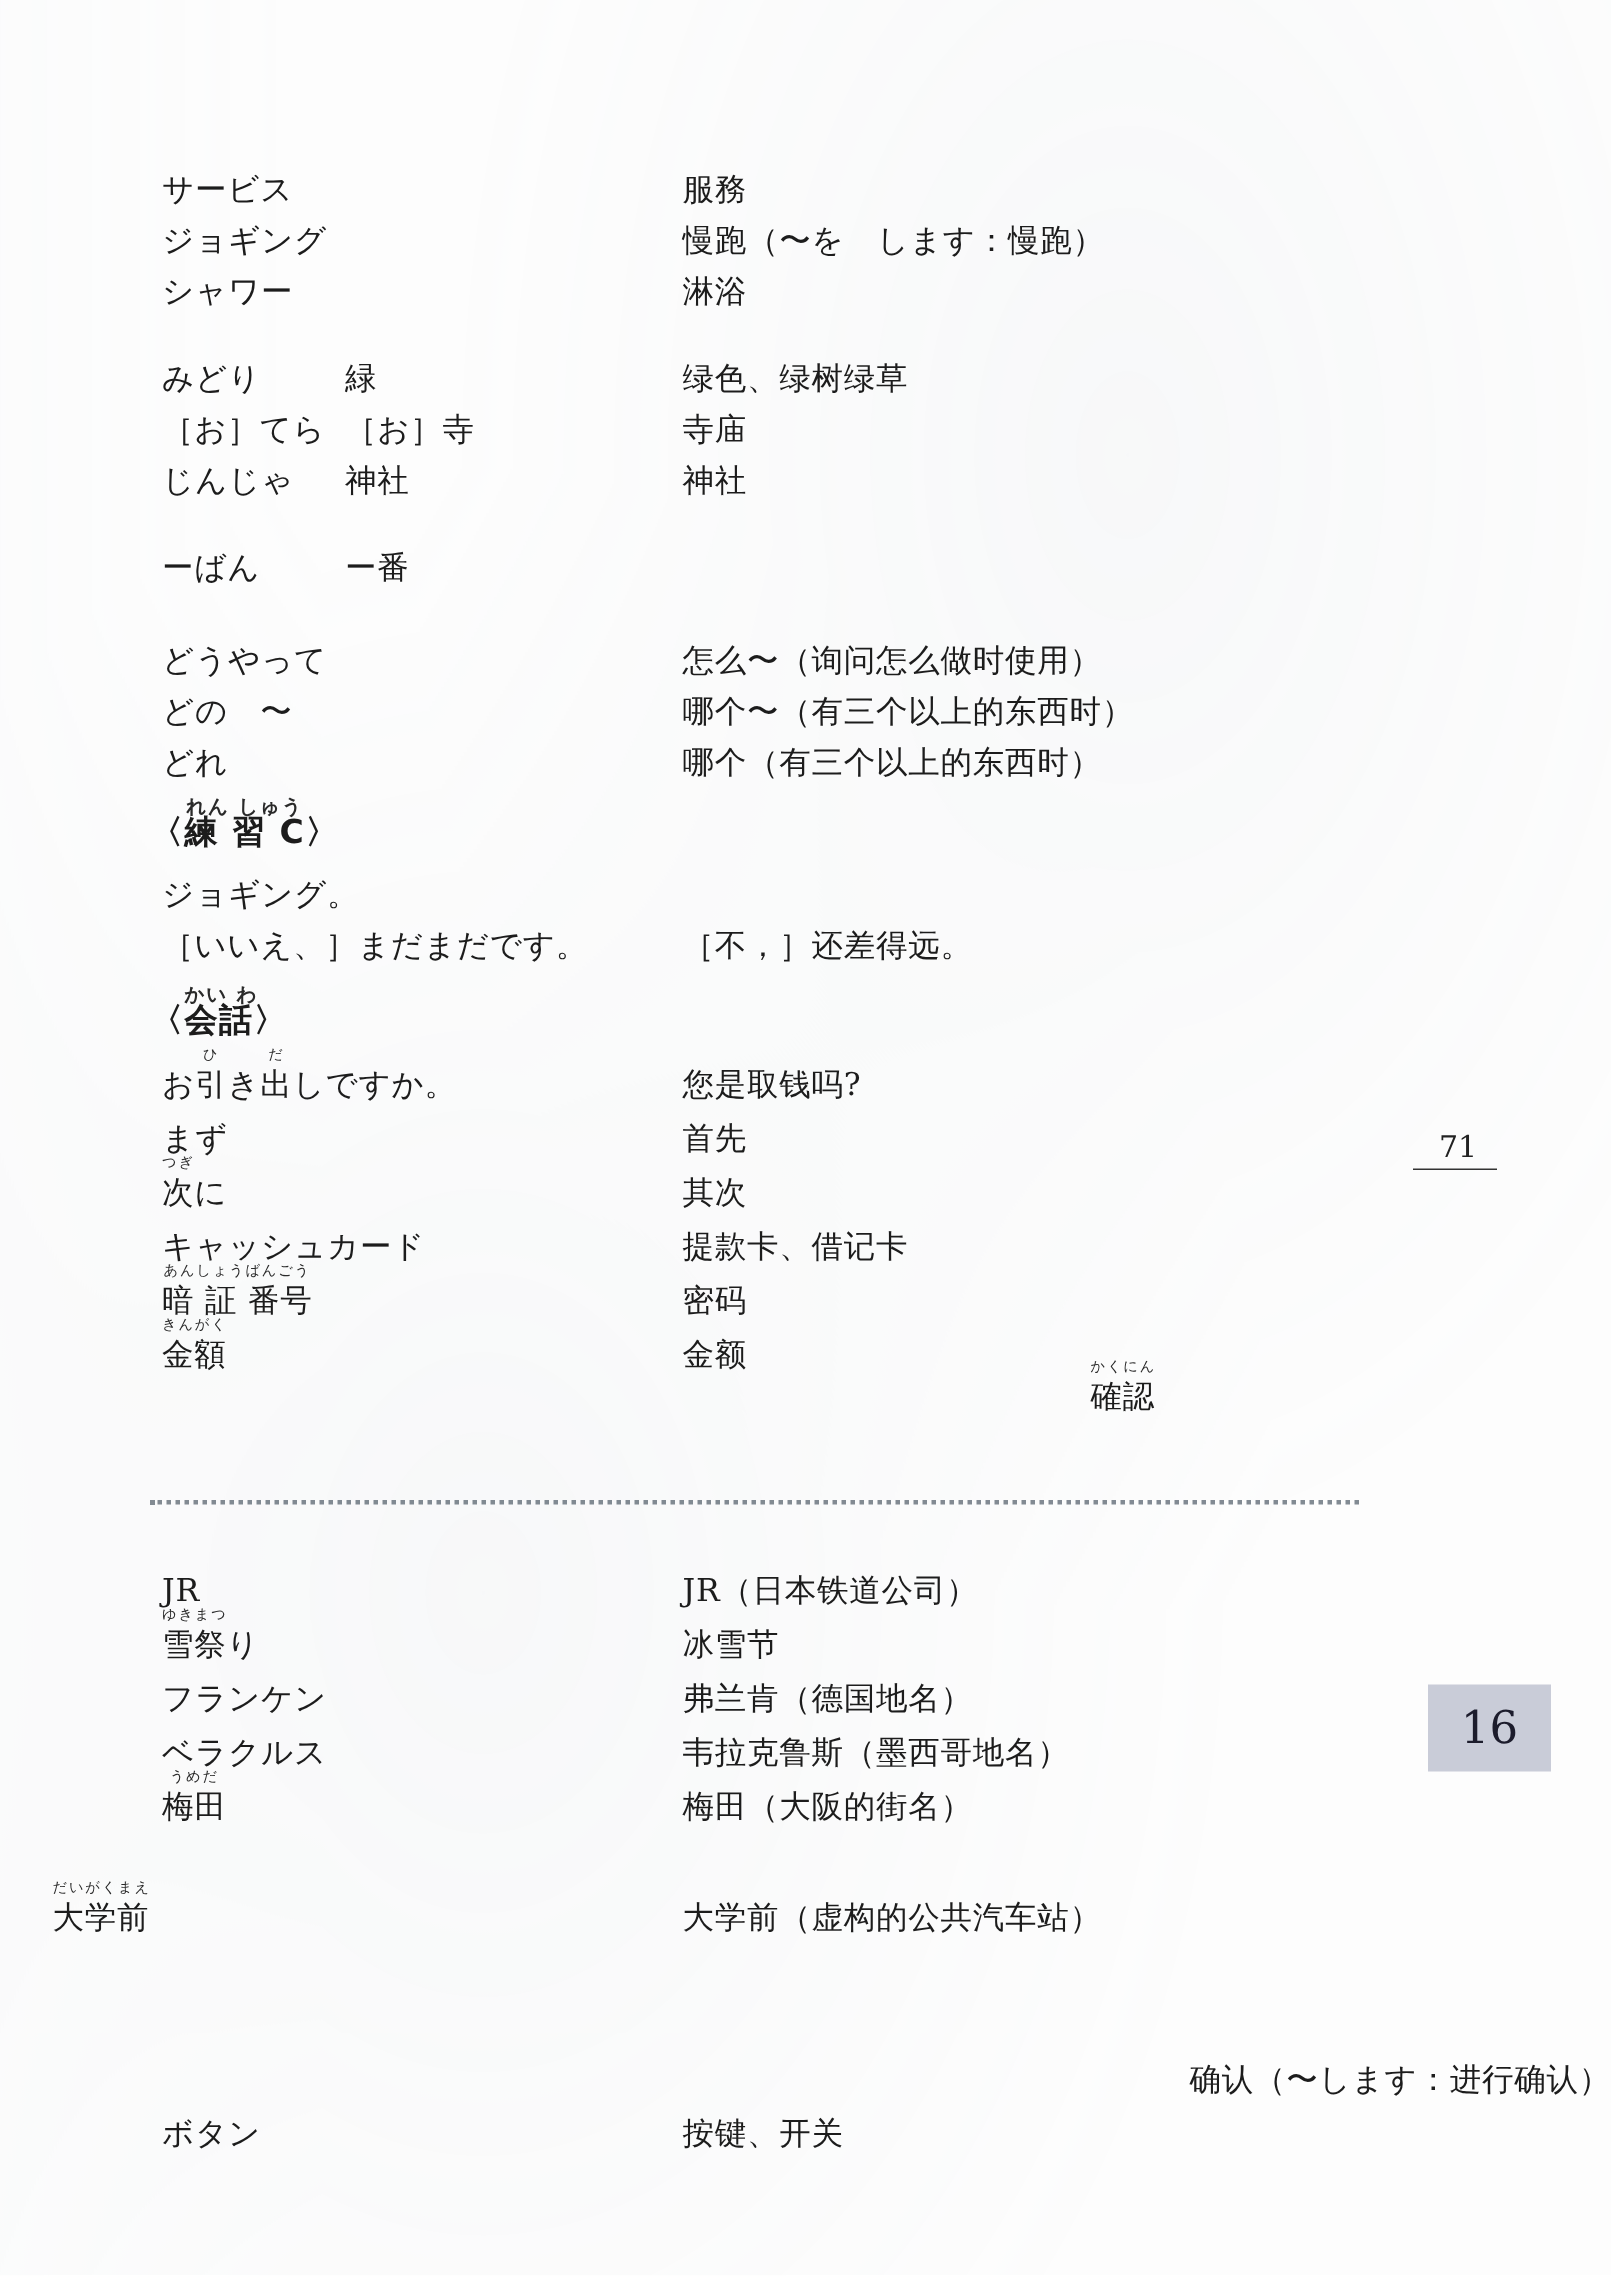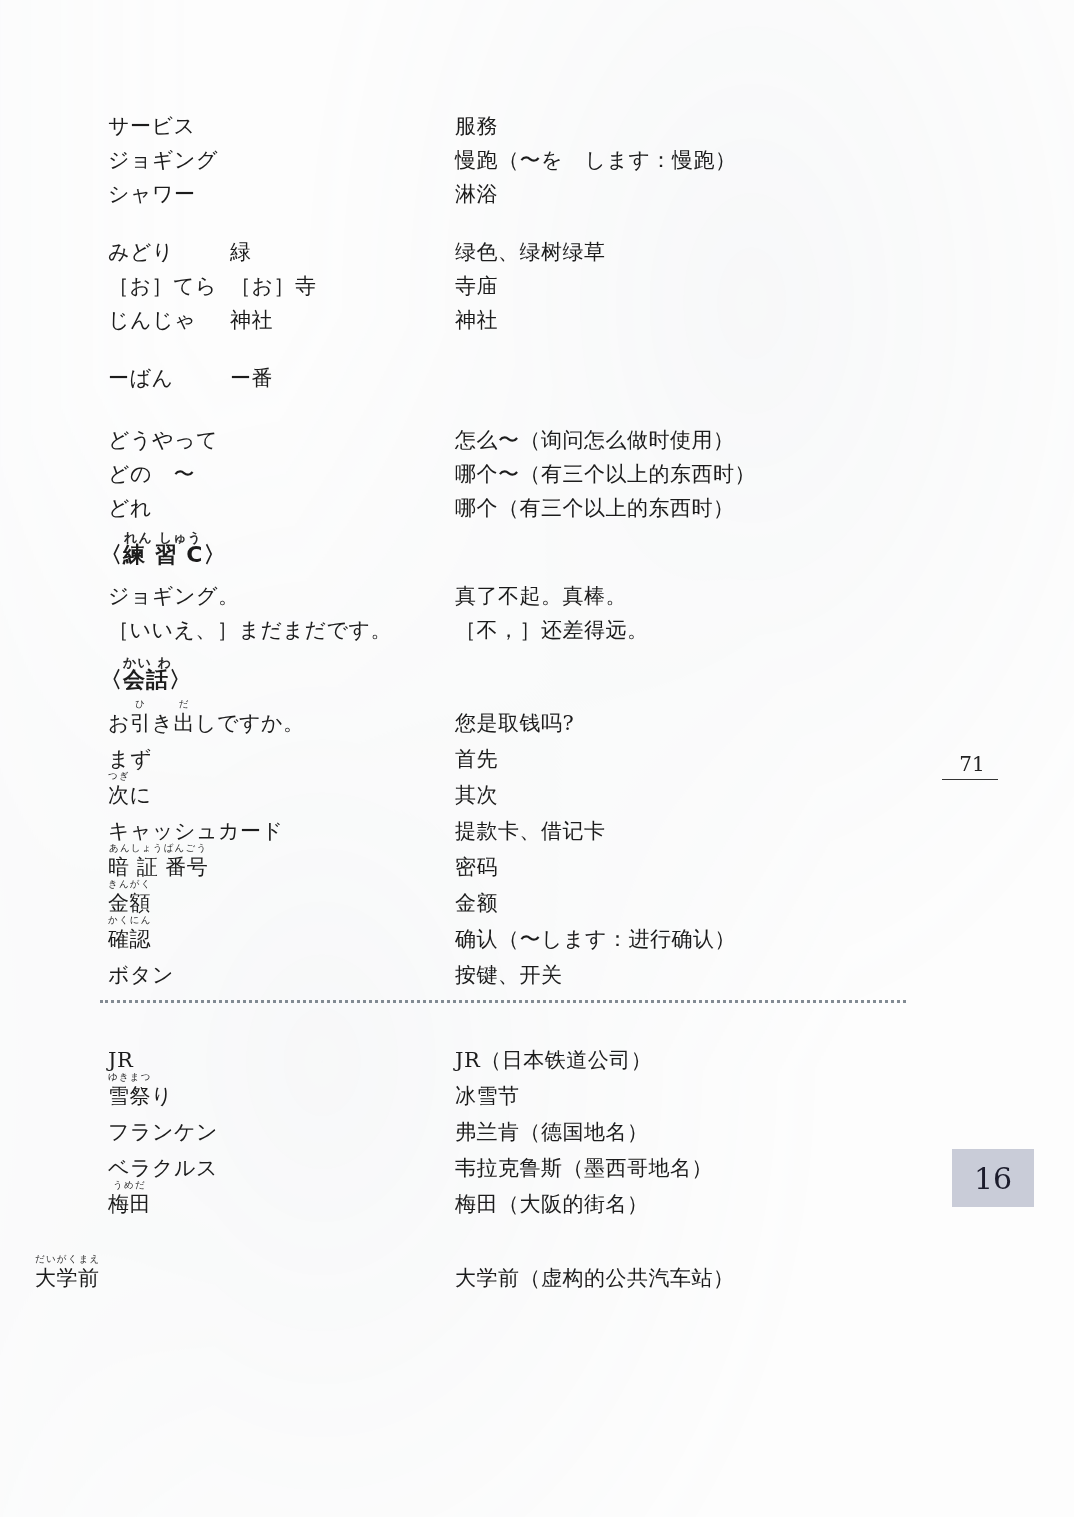--- a/index.html
+++ b/index.html
@@ -208,7 +208,6 @@
     </div>
     <div class="row">
       <div class="col-kana" style="width:455px;flex:0 0 455px;">ジョギング。</div>
-      <div class="col-cn">真了不起。真棒。</div>
     </div>
     <div class="row">
       <div class="col-kana" style="width:455px;flex:0 0 455px;">［いいえ、］まだまだです。</div>

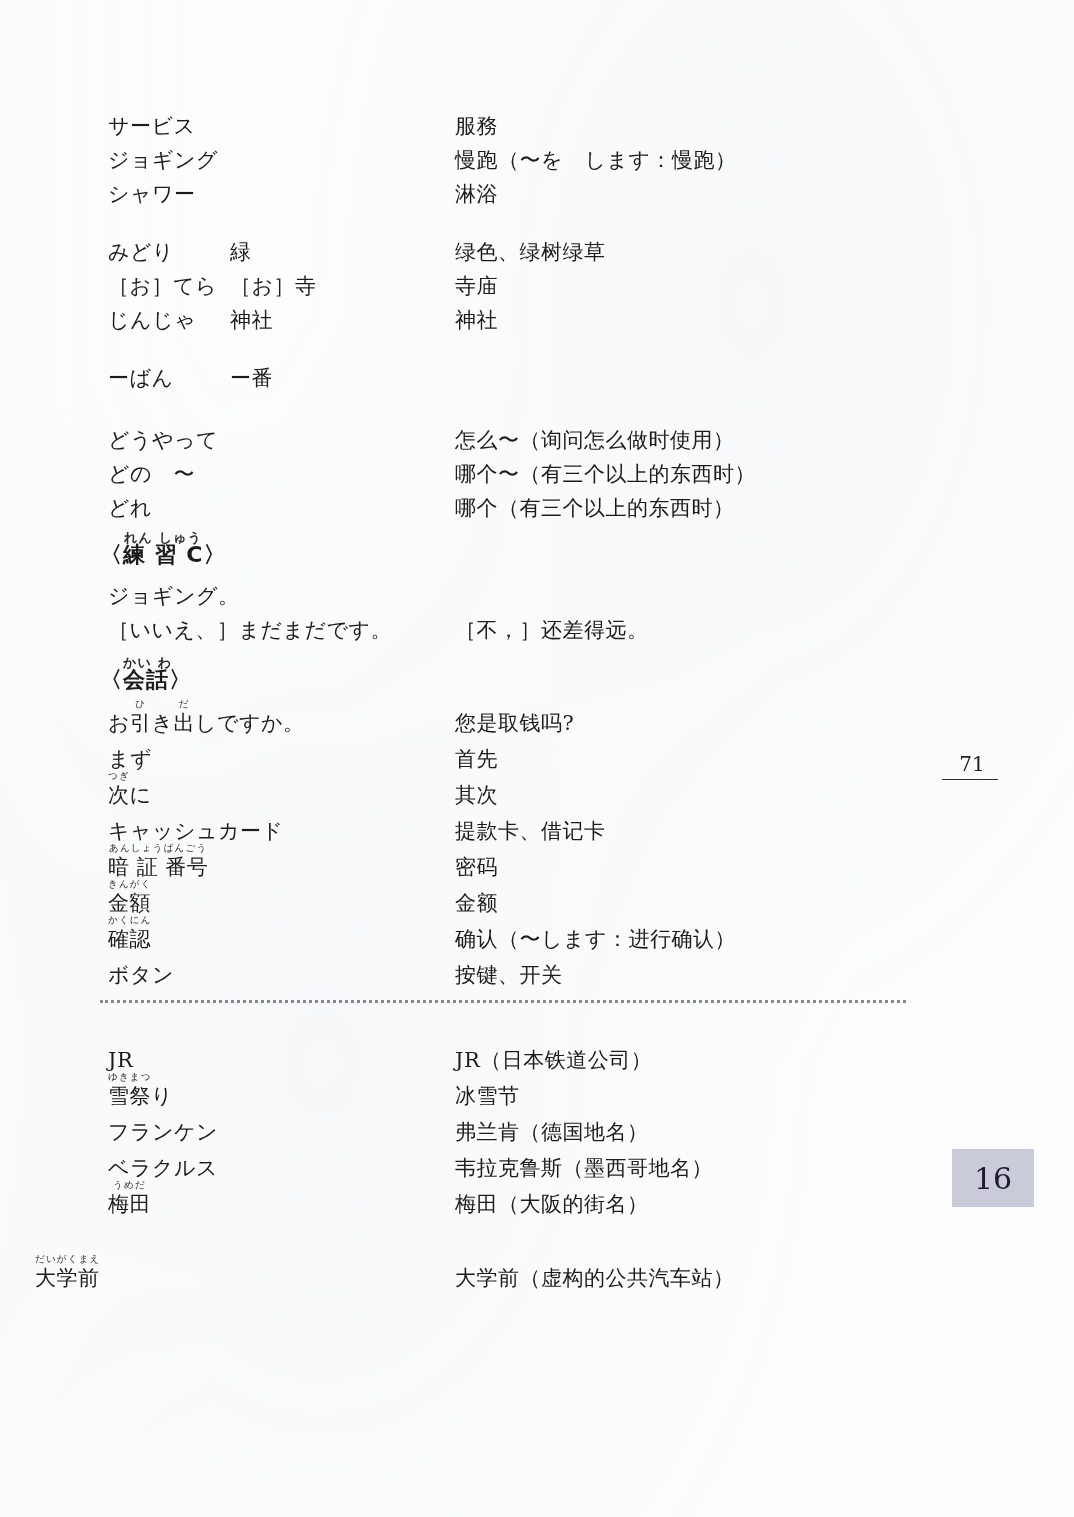--- a/index.html
+++ b/index.html
@@ -258,7 +258,7 @@
       <div class="col-cn">金额</div>
     </div>
 
-    <div class="row" style="min-height:36px;">
+    <div class="row" style="min-height:36px;flex-direction:column;">
       <div class="col-kana" style="width:455px;flex:0 0 455px;">
         <span class="ruby"><span class="rt">かくにん</span><span>確認</span></span>
       </div>

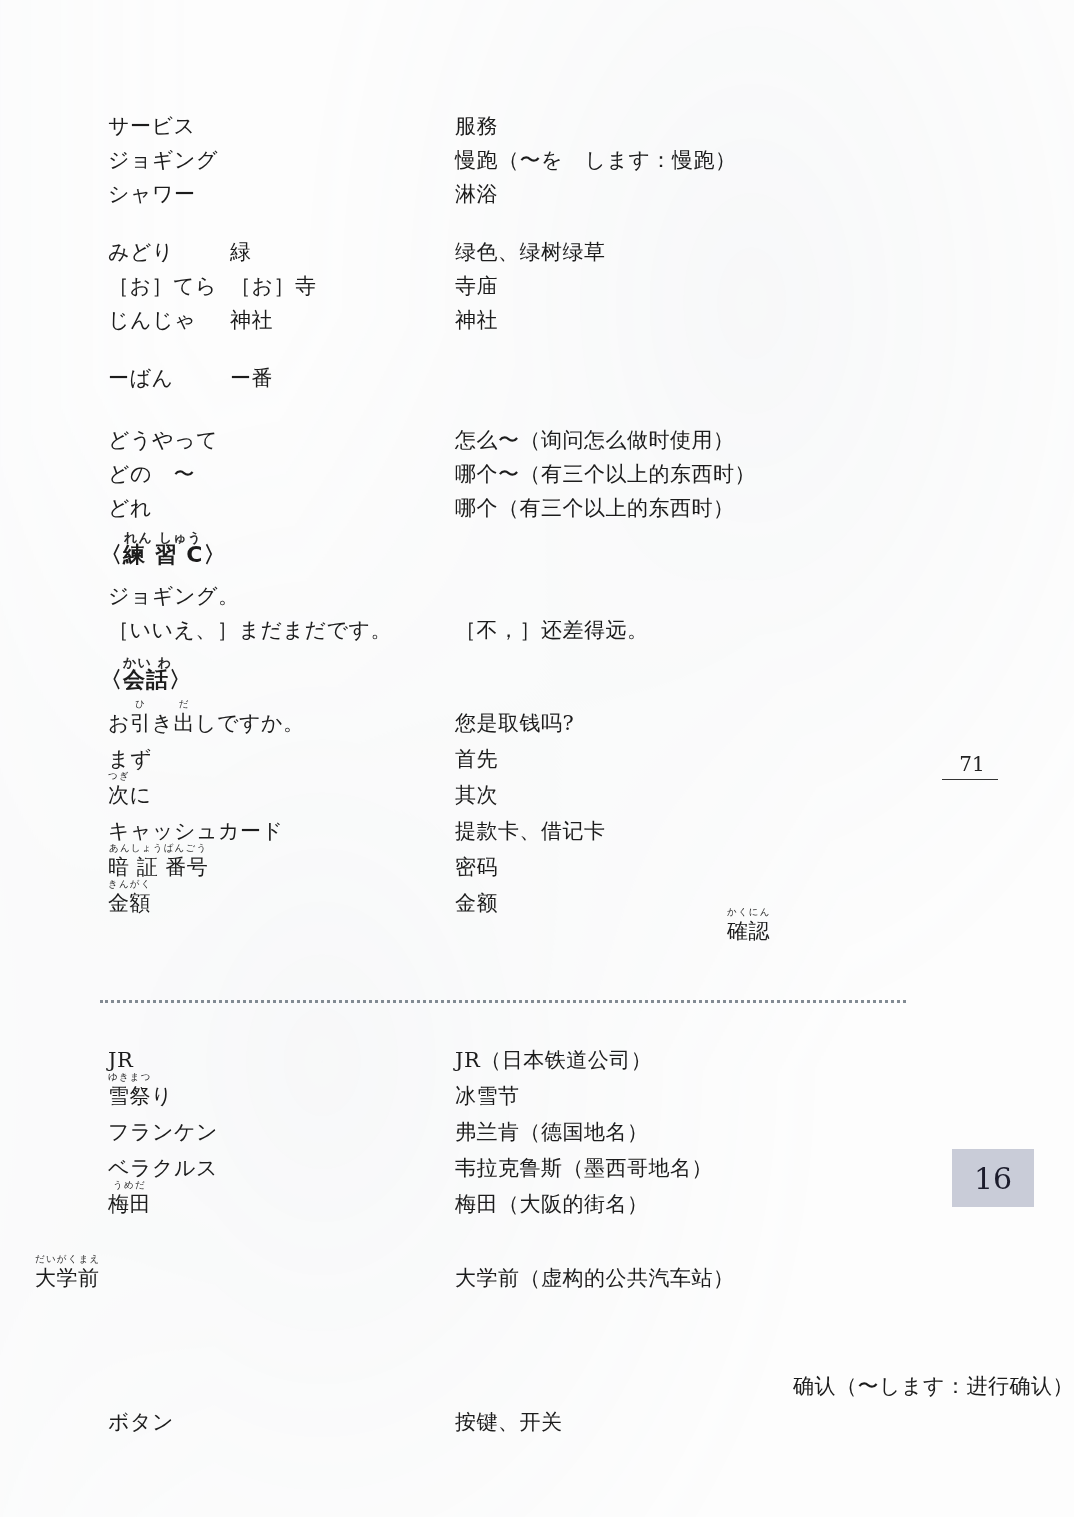--- a/index.html
+++ b/index.html
@@ -132,7 +132,6 @@
     font-size: 30px;
     font-family: "DejaVu Serif", serif;
     color: #1c1c2c;
-    margin-top: 26px;
   }
 </style>
 </head>

